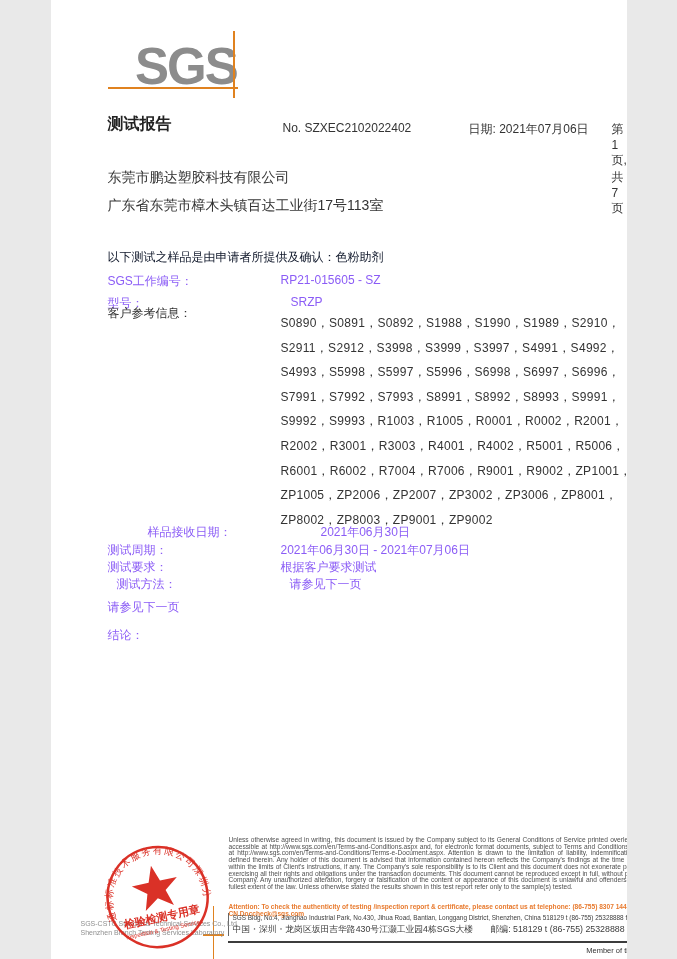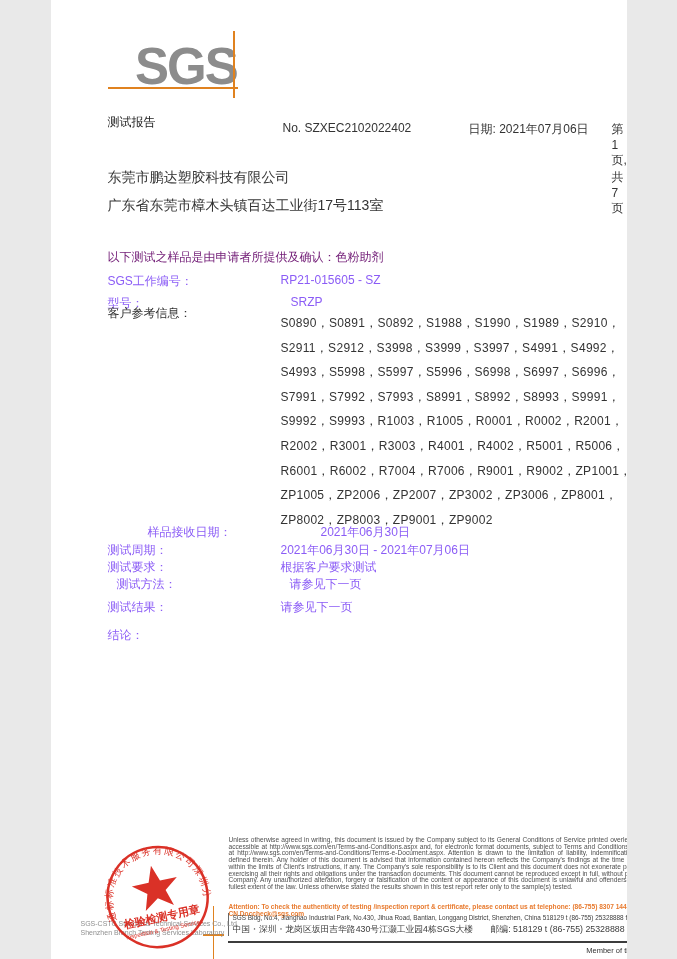--- a/index.html
+++ b/index.html
@@ -15,7 +15,7 @@
   .logo-hline{left:57px;top:87px;width:130px;height:2px;background:#e0821f;}
   .logo-vline{left:182px;top:31px;width:2px;height:67px;background:#e0821f;}
   
-  .report-title{left:57px;top:114px;font-size:12px;font-weight:normal;color:#222;}
+  .report-title{left:57px;top:114px;font-size:16px;font-weight:bold;color:#222;}
   .report-no{left:232px;top:121px;font-size:12px;color:#333;}
   .report-date{left:418px;top:121px;font-size:12px;color:#333;}
   .report-pages{left:561px;top:121px;font-size:12px;color:#333;}

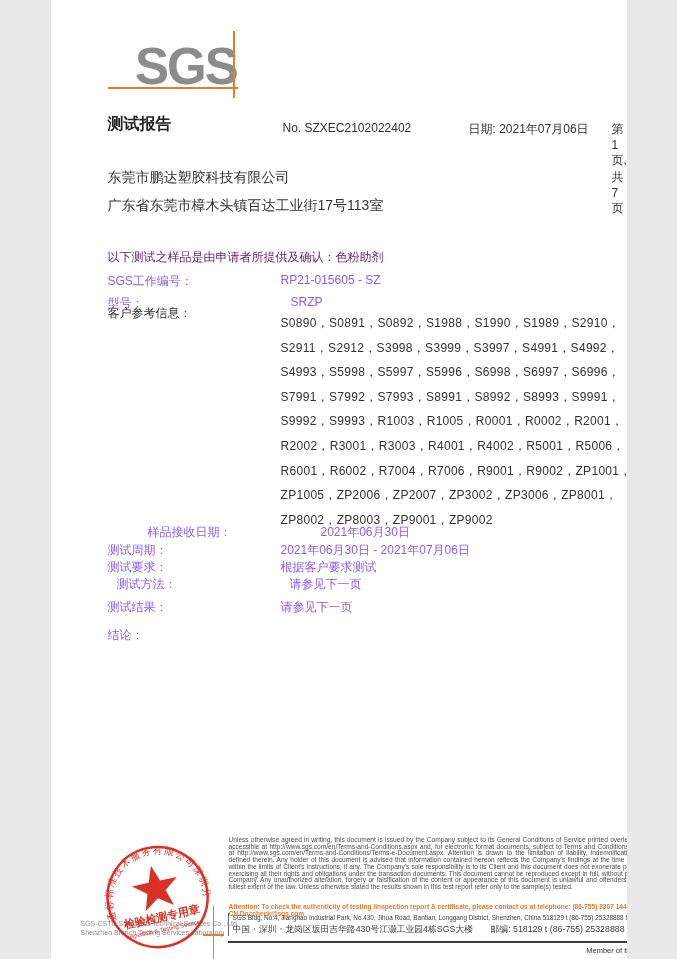--- a/index.html
+++ b/index.html
@@ -21,7 +21,7 @@
   .report-pages{left:561px;top:121px;font-size:12px;color:#333;}
   
   .applicant{left:57px;top:164px;font-size:14px;line-height:27.5px;color:#333;}
-  .intro{left:57px;top:249px;font-size:12px;color:#701a75;}
+  .intro{left:57px;top:249px;font-size:12px;color:#0f172a;}
   
   .row{left:57px;width:600px;display:flex;font-size:12px;color:#8b5cf6;}
   .row .lbl{width:173px;flex:0 0 173px;}

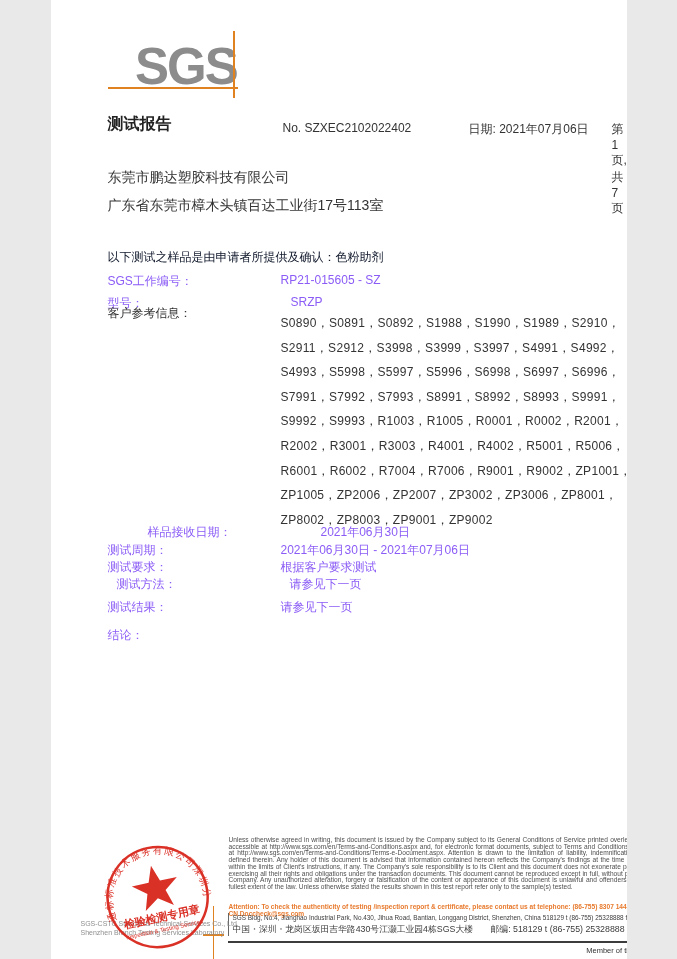--- a/index.html
+++ b/index.html
@@ -107,7 +107,6 @@
     <span class="val">请参见下一页</span>
   </div>
   <div class="abs row" style="top:599px;">
-    <span class="lbl">测试结果：</span>
     <span class="val">请参见下一页</span>
   </div>
 

